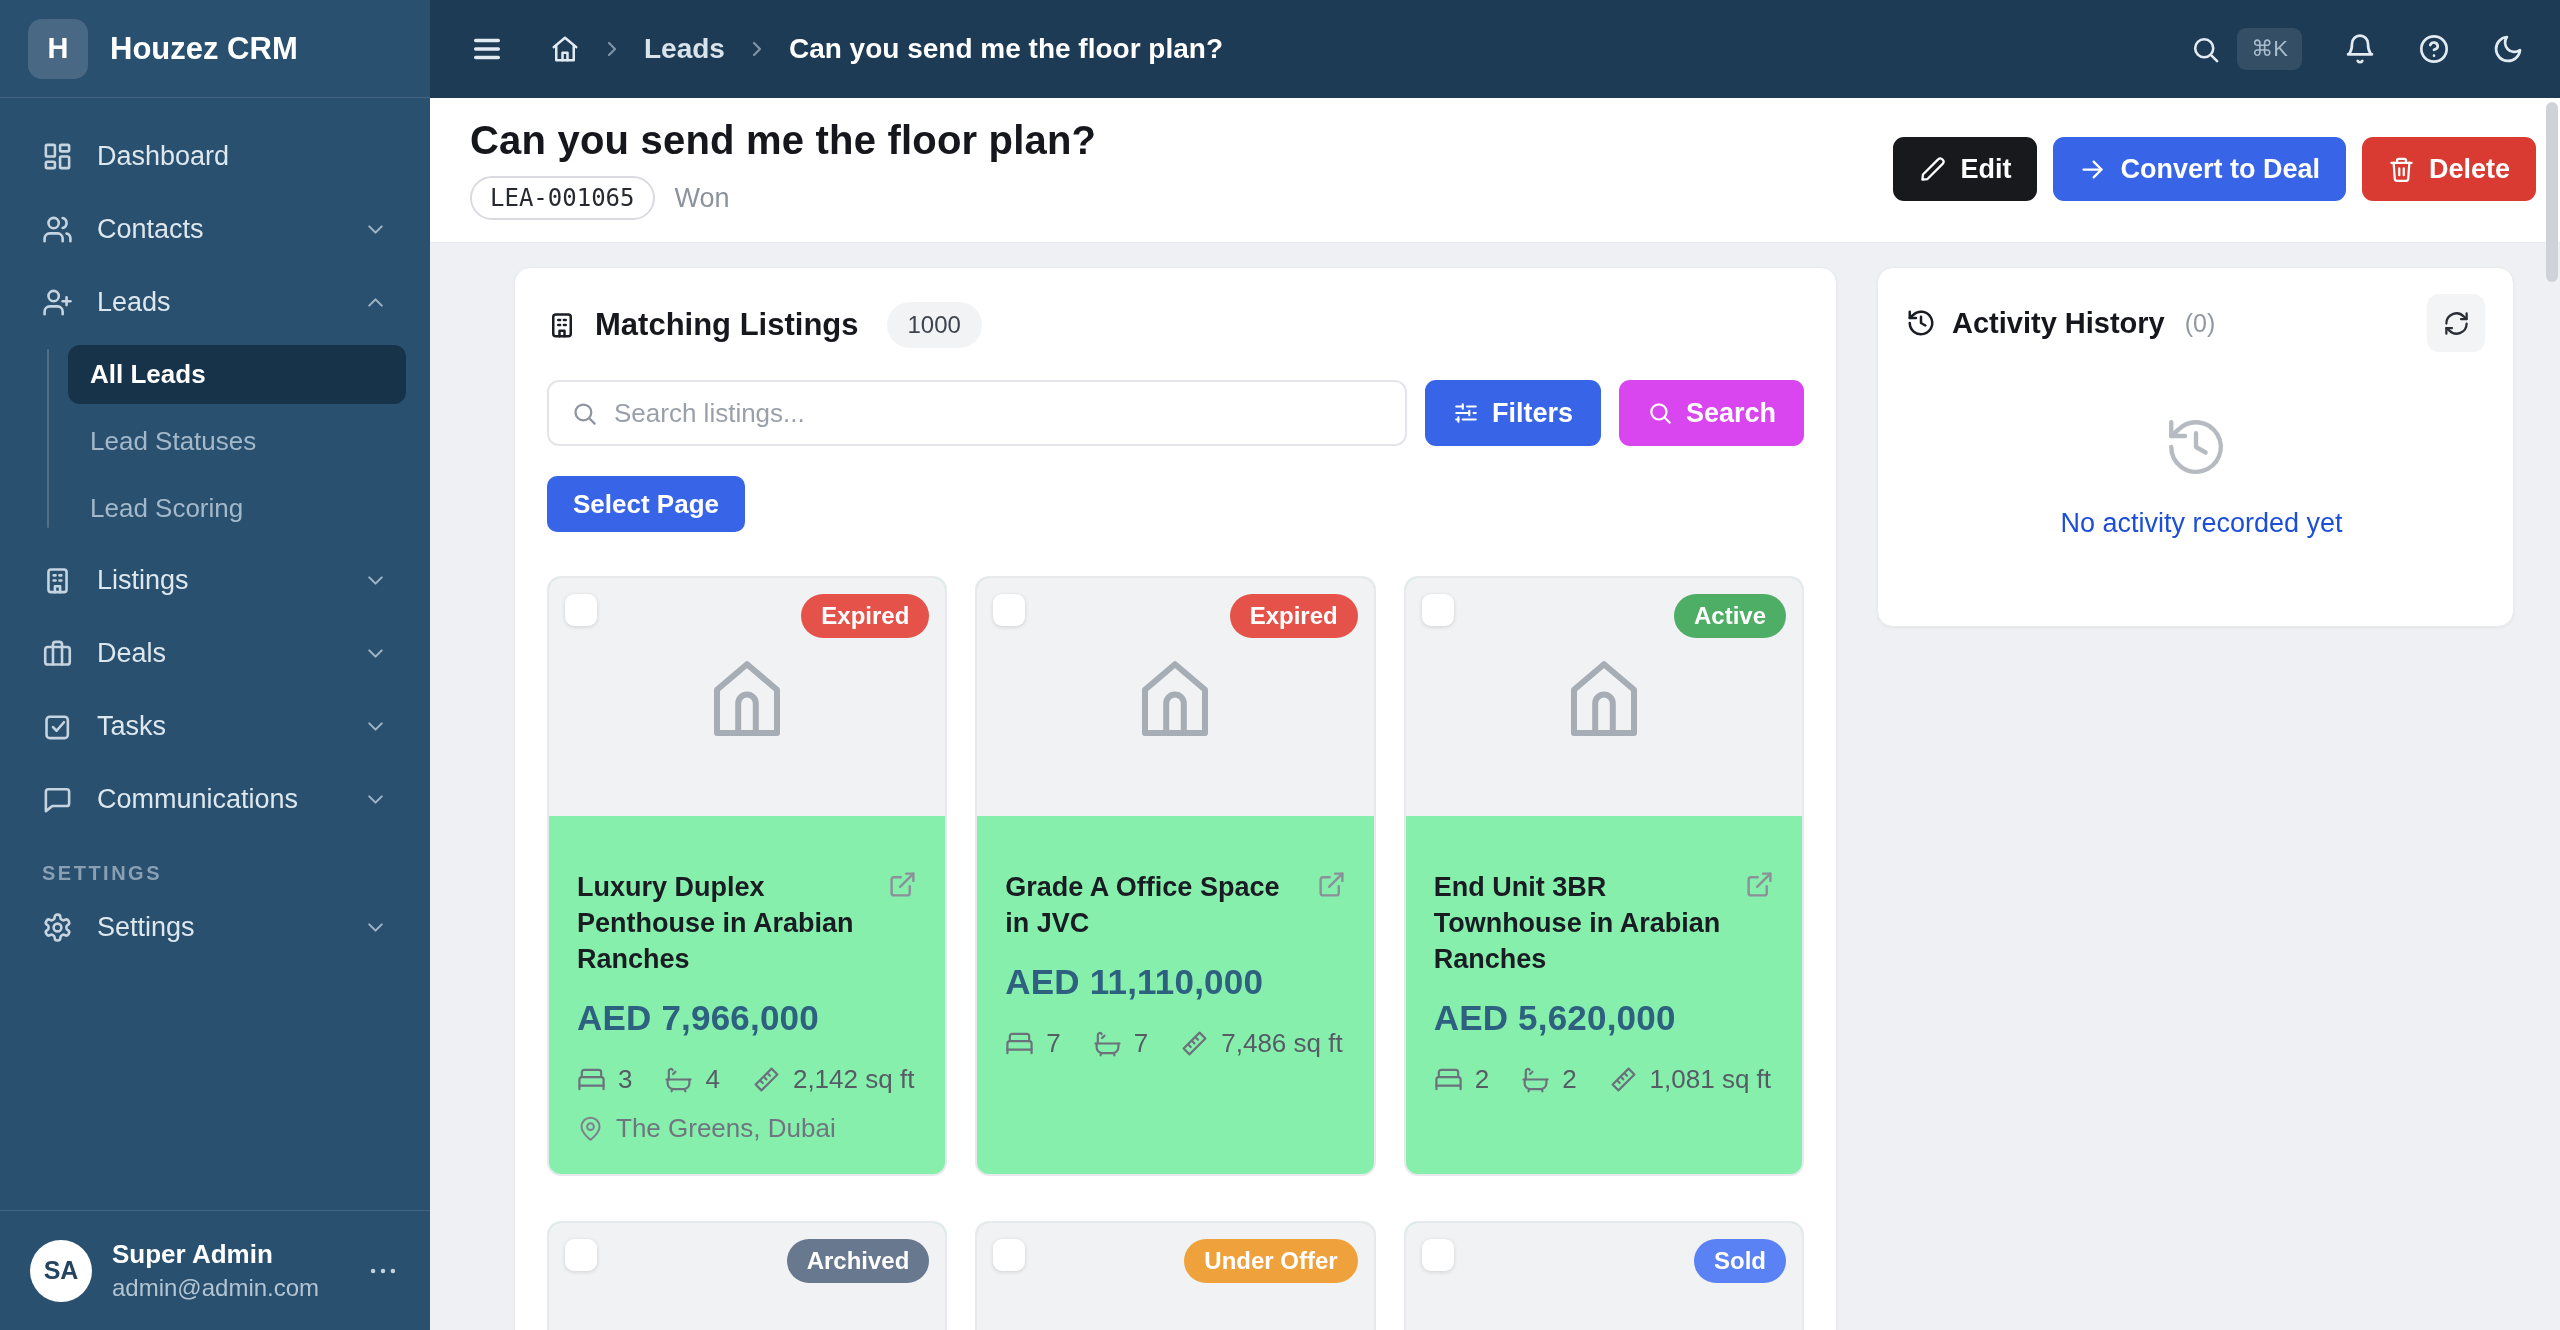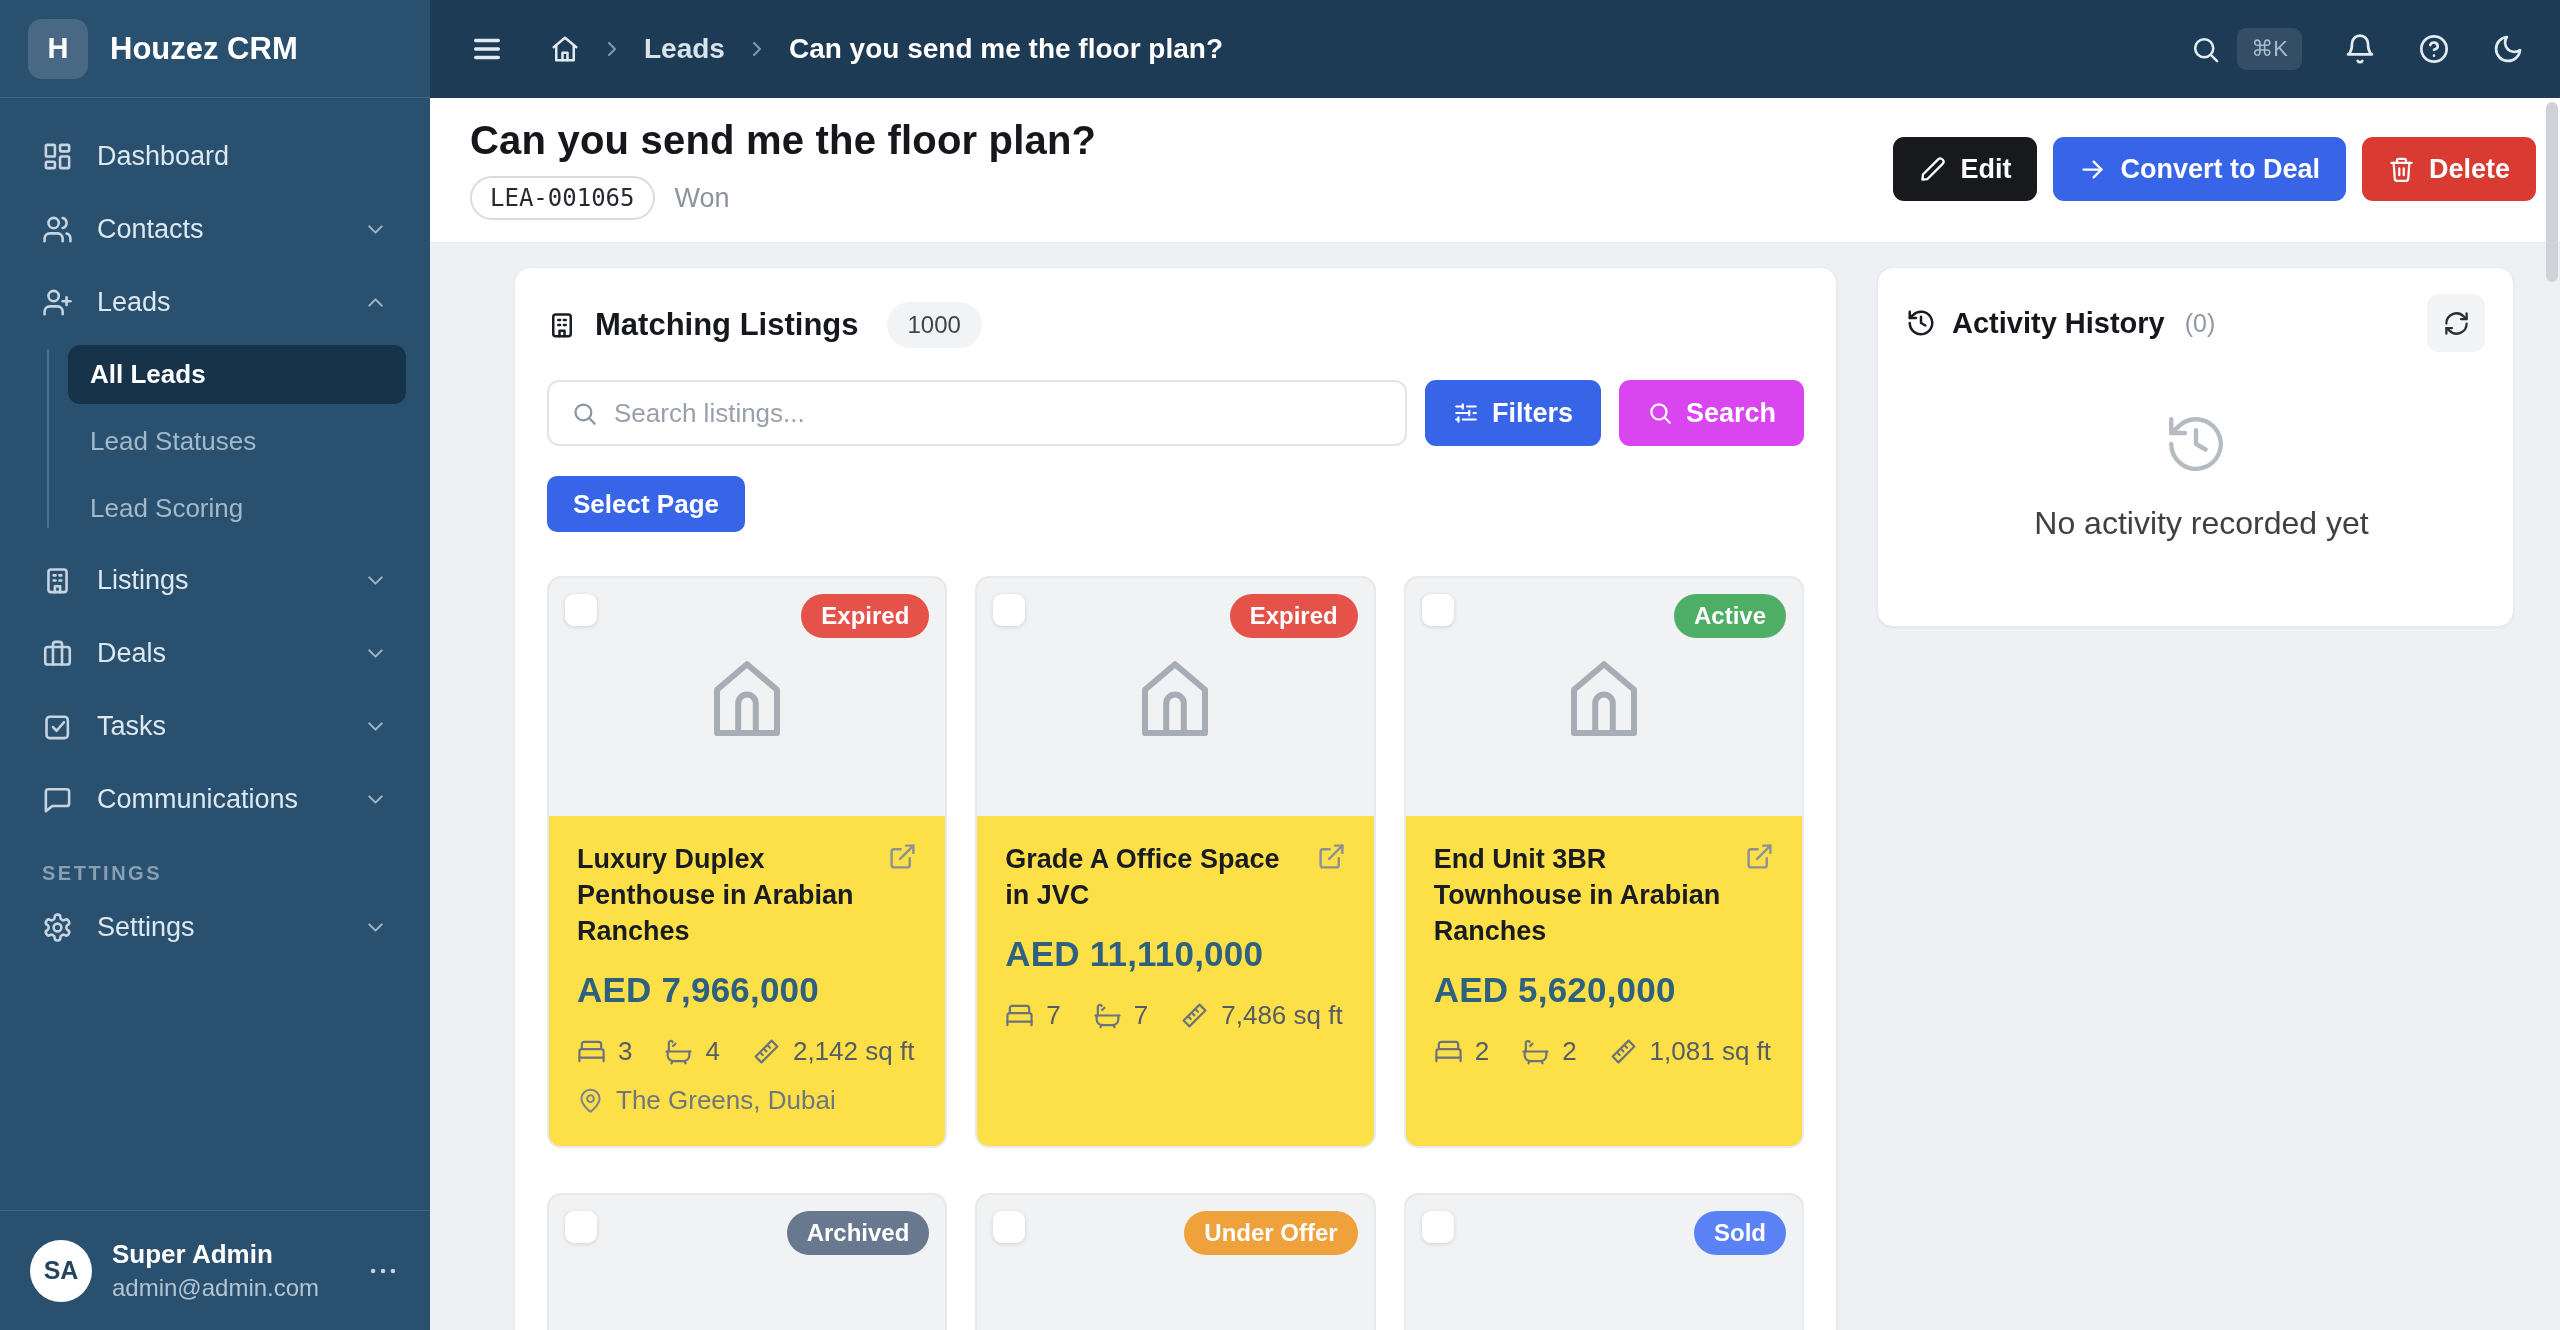--- a/index.html
+++ b/index.html
@@ -97,7 +97,7 @@
   .refresh-btn svg { width:27px; height:27px; }
   .ap-empty { flex:1; display:flex; flex-direction:column; align-items:center; justify-content:center; gap:28px; }
   .ap-empty svg { width:66px; height:66px; color:#b6bbc2; }
-  .ap-empty-text { font-size:32px; color:#404040;margin-left:12px; }
+  .ap-empty-text { font-size:27px; color:#1d4ed8;margin-left:12px; }
 
   .scroll-track { position:absolute; right:2px; top:102px; bottom:4px; width:12px; }
   .scroll-thumb { width:12px; height:180px; background:#cfd3d9; border-radius:6px; }

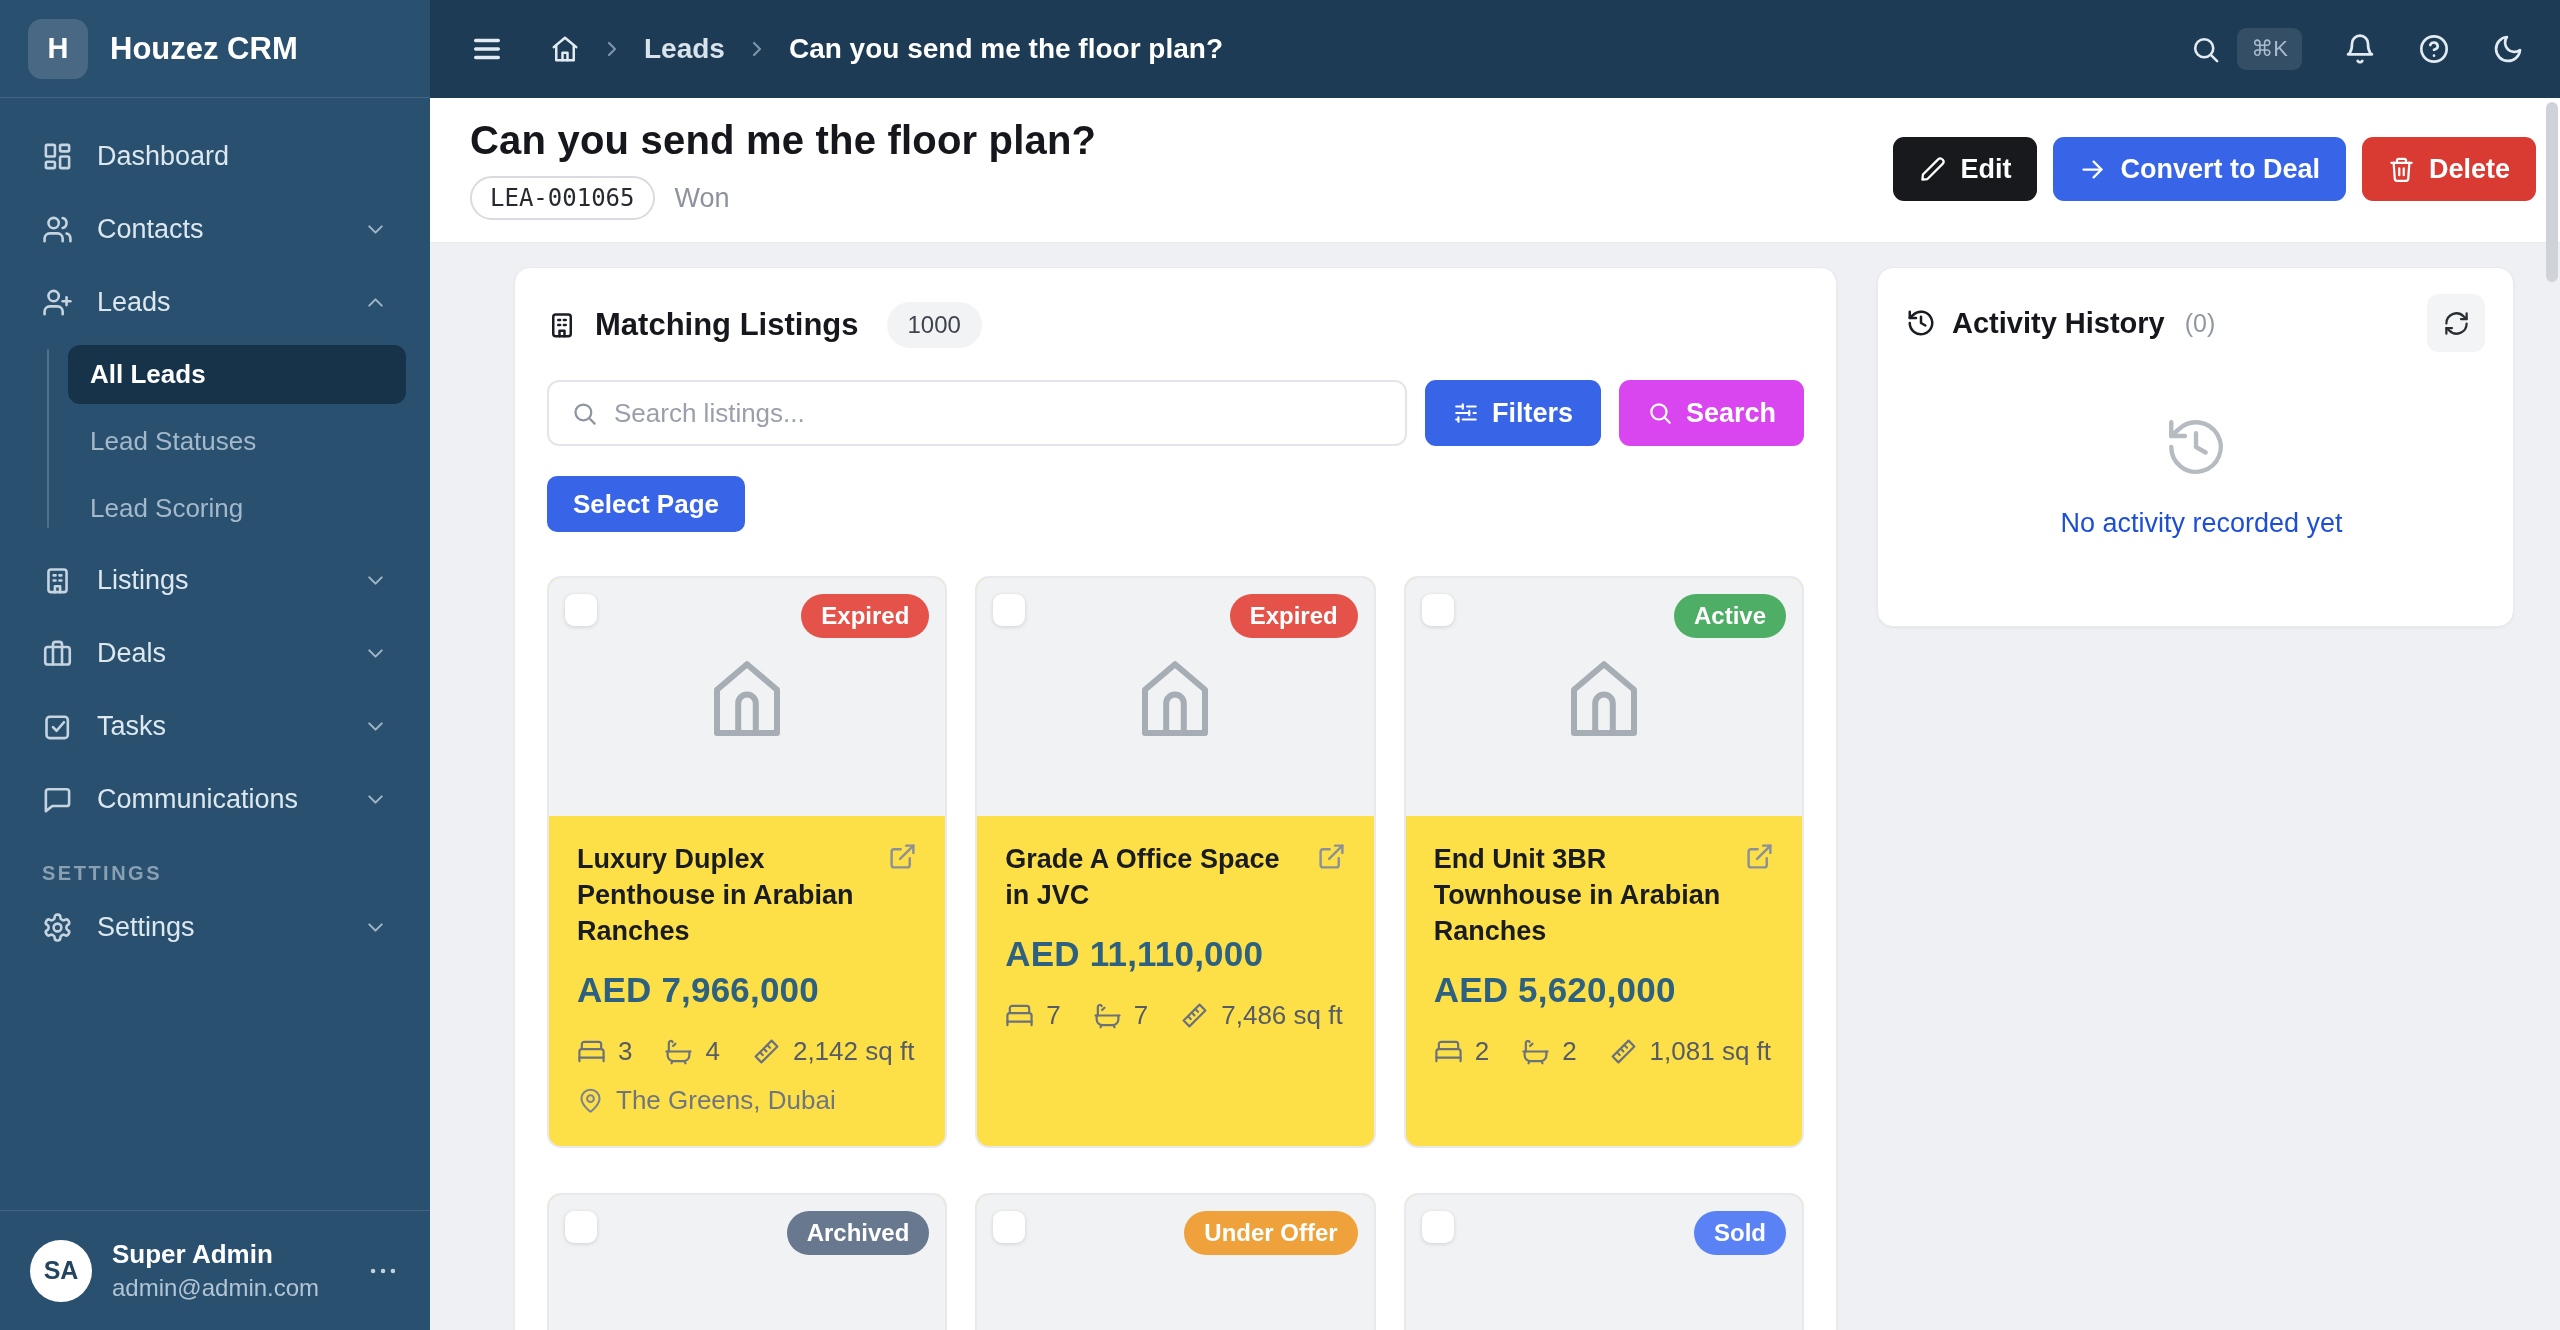--- a/index.html
+++ b/index.html
@@ -69,7 +69,7 @@
   .btn-sm svg { width:26px; height:26px; }
   .select-page { display:inline-flex; align-items:center; height:56px; padding:0 26px; margin-top:30px; border:none; border-radius:10px; color:#fff; font-size:26px; font-weight:600; font-family:inherit; cursor:pointer; }
   .grid { display:grid; grid-template-columns:repeat(3,1fr); gap:45px 28px; margin-top:44px; }
-  .card { background:#fde047; border:2px solid #e7e9ed; border-radius:14px; overflow:hidden; display:flex; flex-direction:column; cursor:pointer; }
+  .card { background:#86efac; border:2px solid #e7e9ed; border-radius:14px; overflow:hidden; display:flex; flex-direction:column; cursor:pointer;gap:28px; }
   .card.partial { height:600px; }
   .card-img { height:238px; flex:none; background:#f1f2f4; position:relative; display:flex; align-items:center; justify-content:center; }
   .card.partial .card-img { height:100%; }

